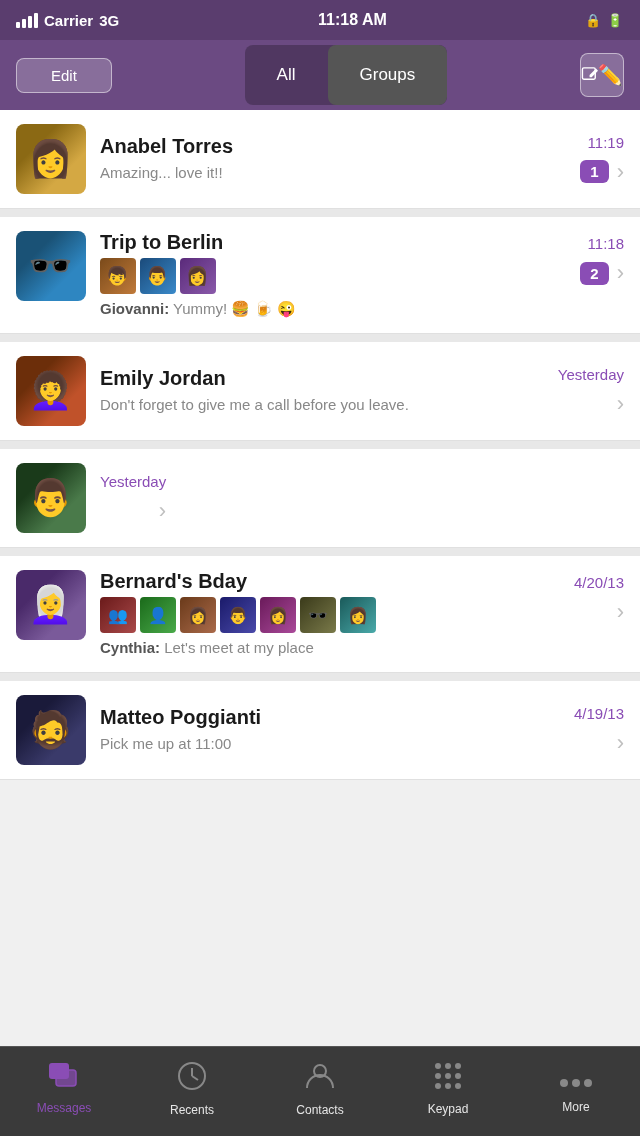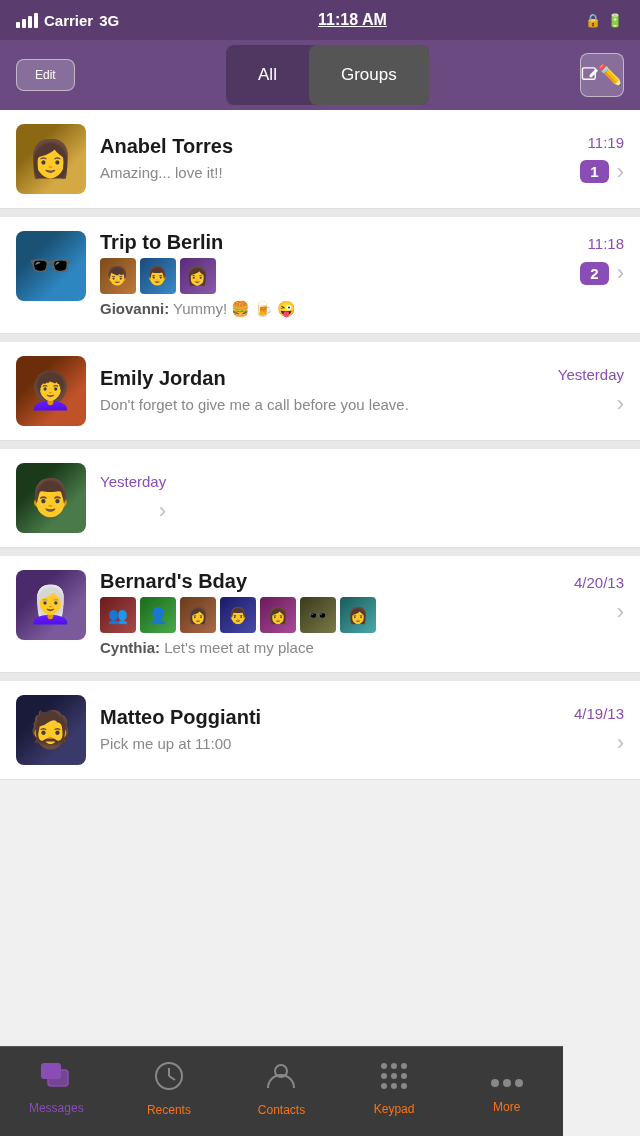--- a/index.html
+++ b/index.html
@@ -28,7 +28,7 @@
       text-align: right;
     }
     .status-bar-left { display: flex; align-items: center; gap: 6px; }
-    .status-bar-center { font-size: 16px; font-weight: 600; text-decoration: underline; }
+    .status-bar-center { font-size: 16px; font-weight: 600; }
     .status-bar-right { display: flex; align-items: center; gap: 6px; }
 
     

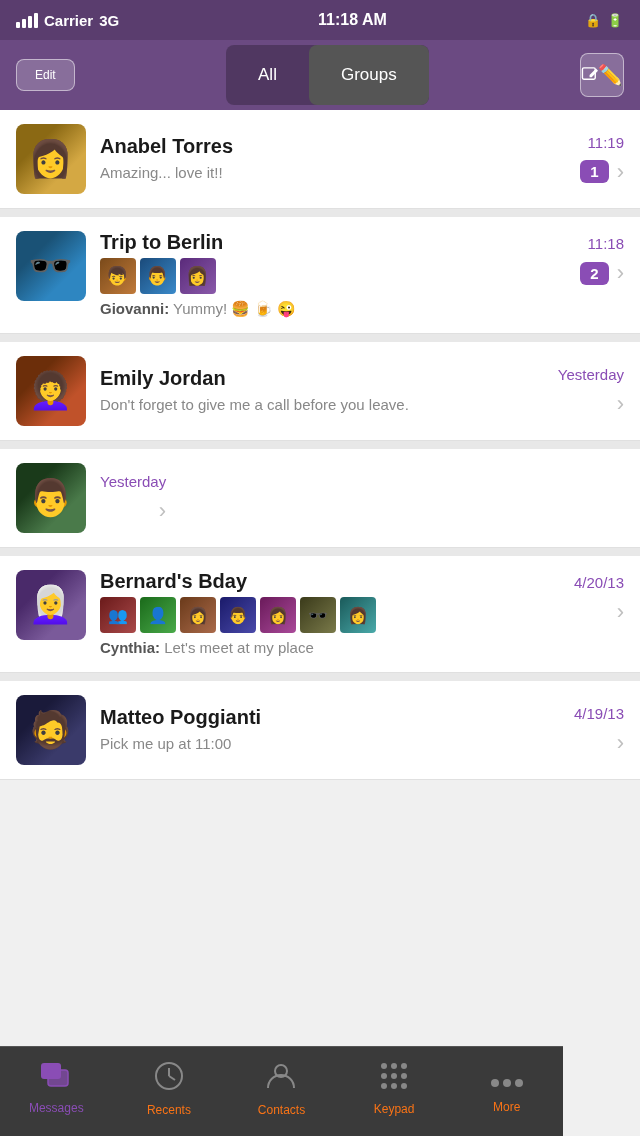--- a/index.html
+++ b/index.html
@@ -54,8 +54,8 @@
       border: 1.5px solid rgba(255,255,255,0.5);
       border-radius: 8px;
       color: white;
-      font-size: 12px;
-      padding: 8px 18px;
+      font-size: 15px;
+      padding: 8px 34px;
       cursor: pointer;
     }
     .nav-tabs {

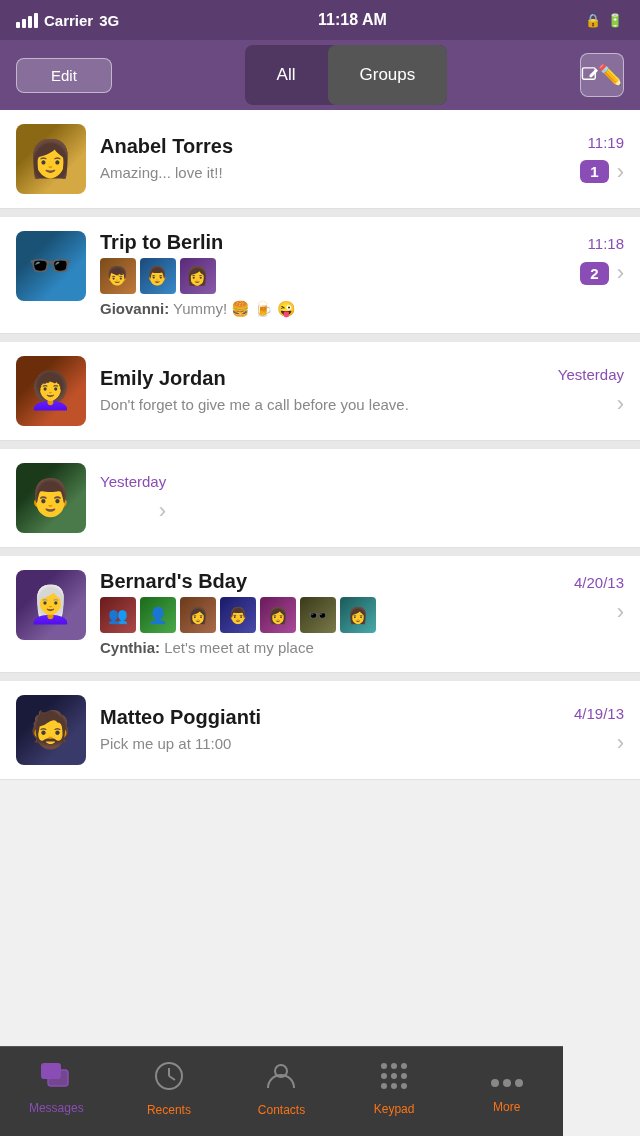--- a/index.html
+++ b/index.html
@@ -190,7 +190,7 @@
       position: absolute;
       bottom: 0;
       left: 0;
-      width: 563px;
+      width: 640px;
       height: 90px;
       background: #3a3a3a;
       border-top: 1px solid #555;

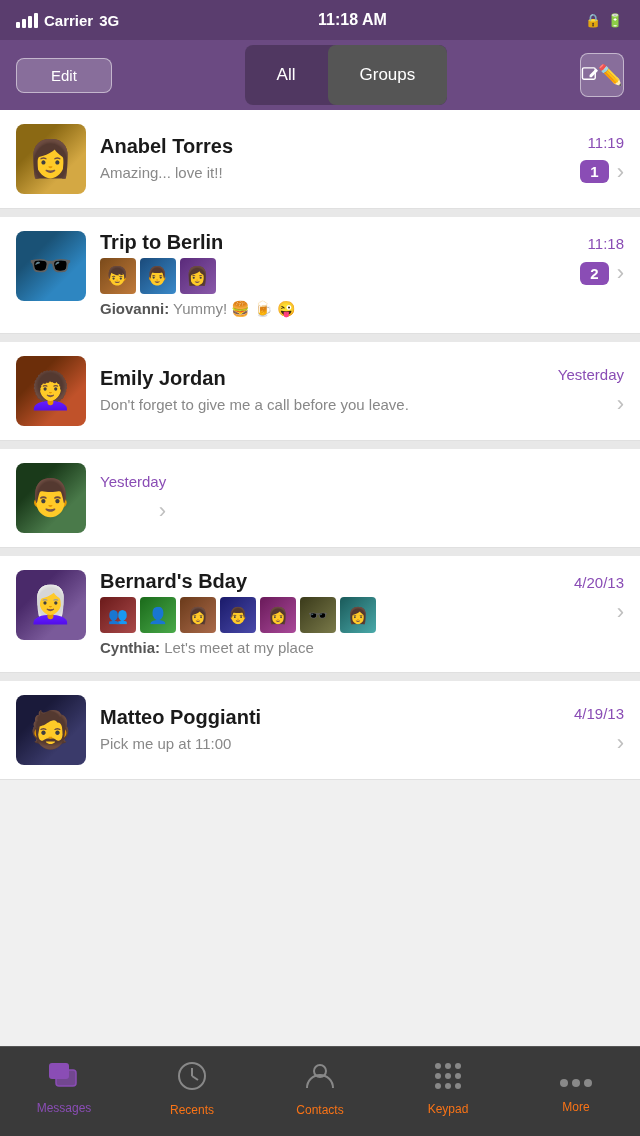--- a/index.html
+++ b/index.html
@@ -214,7 +214,7 @@
     .tab-icon.active { color: #8a4db5; }
     .tab-label {
       font-size: 12px;
-      color: #f97316;
+      color: #e5e5e5;
     }
     .tab-label.active { color: #8a4db5; }
 

